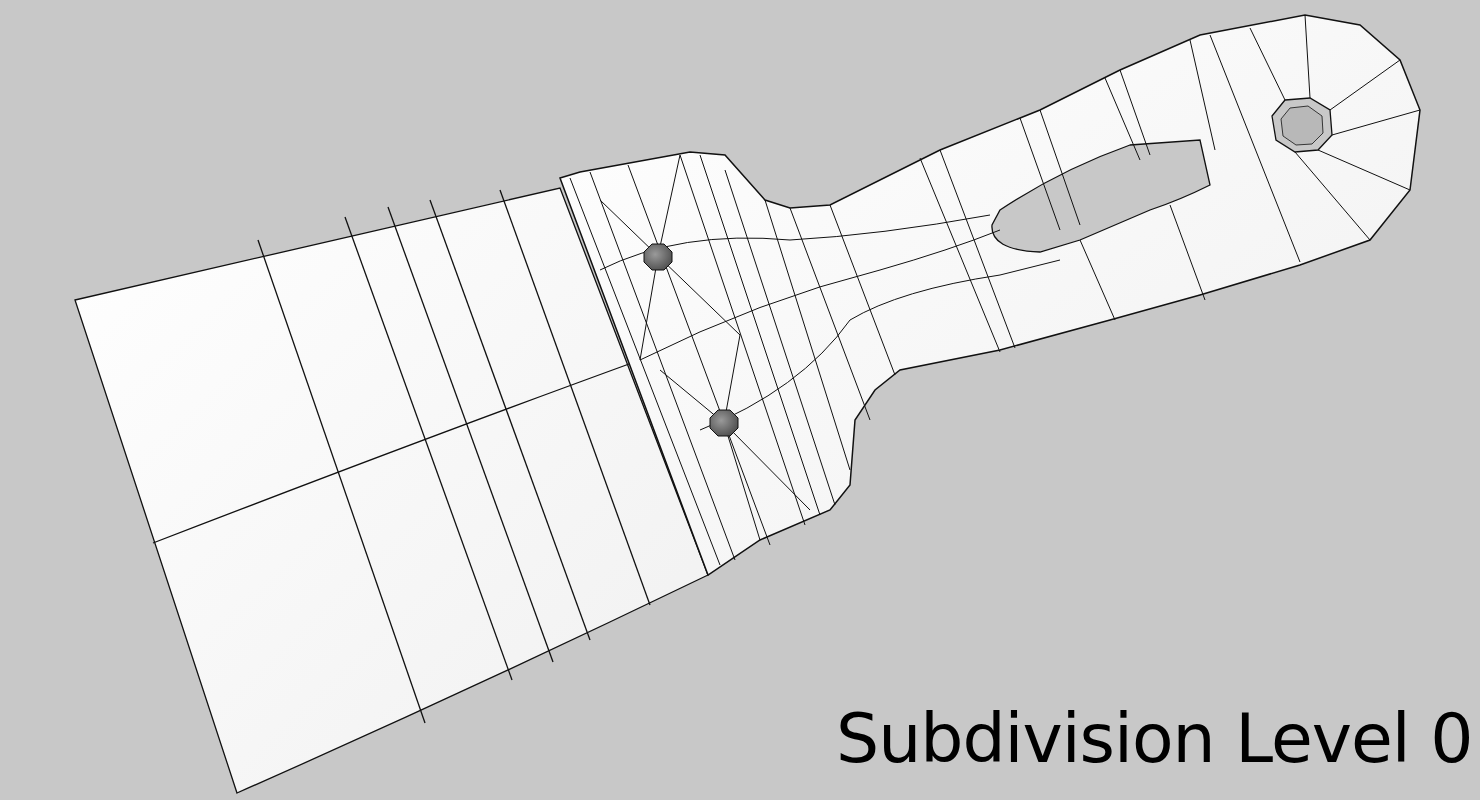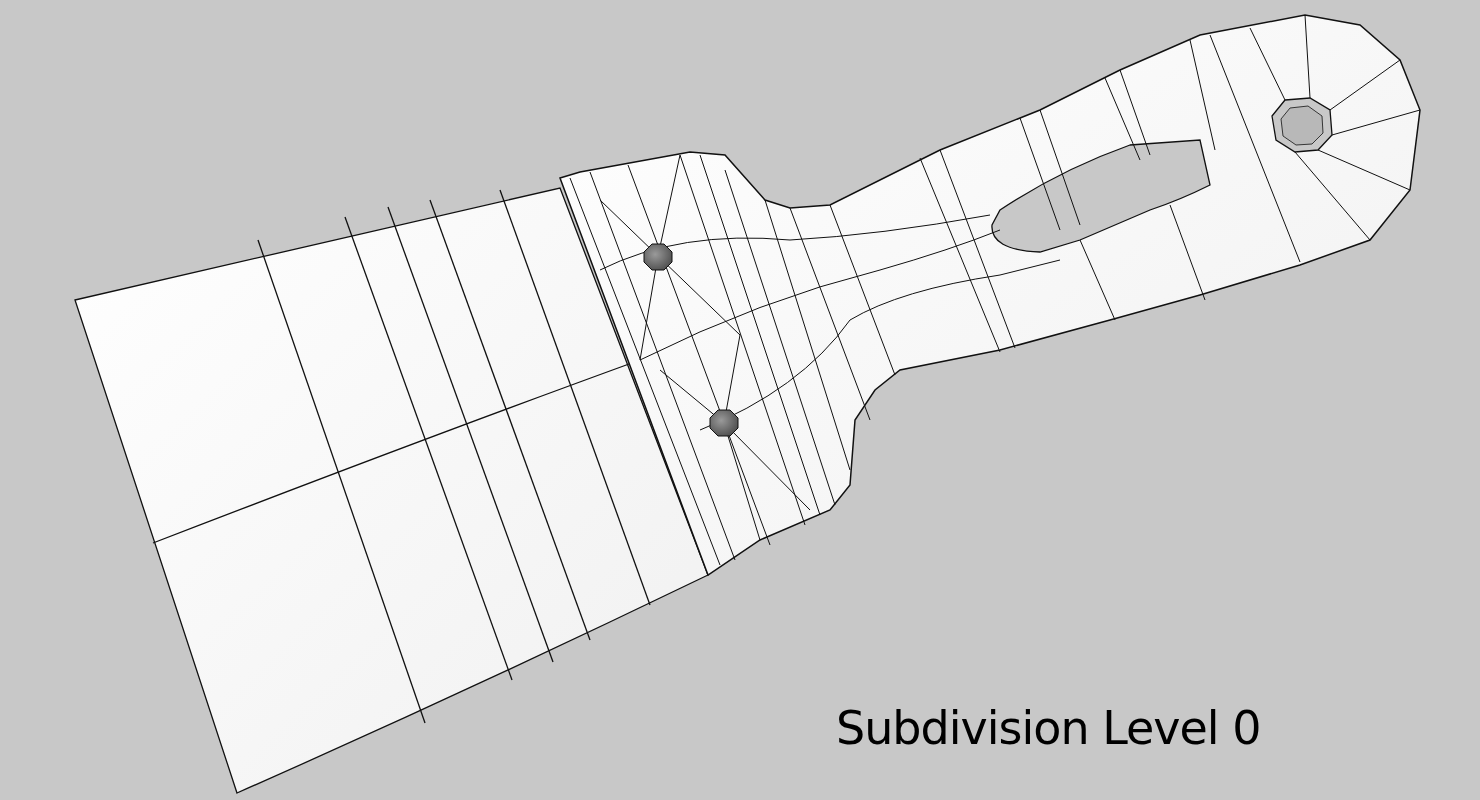--- a/index.html
+++ b/index.html
@@ -5,7 +5,7 @@
   html, body { margin:0; padding:0; }
   body { width:1480px; height:800px; background:#c8c8c8; overflow:hidden; position:relative; font-family:"DejaVu Sans", sans-serif; }
   #scene { position:absolute; left:0; top:0; width:1480px; height:800px; }
-  .caption { position:absolute; left:836px; top:705px; font-family:"DejaVu Sans", sans-serif; font-size:46px; color:#000; letter-spacing:-1px; white-space:nowrap; line-height:1; }
+  .caption { position:absolute; left:836px; top:705px; font-family:"DejaVu Sans", sans-serif; font-size:68px; color:#000; letter-spacing:-1px; white-space:nowrap; line-height:1; }
 </style>
 </head>
 <body>

